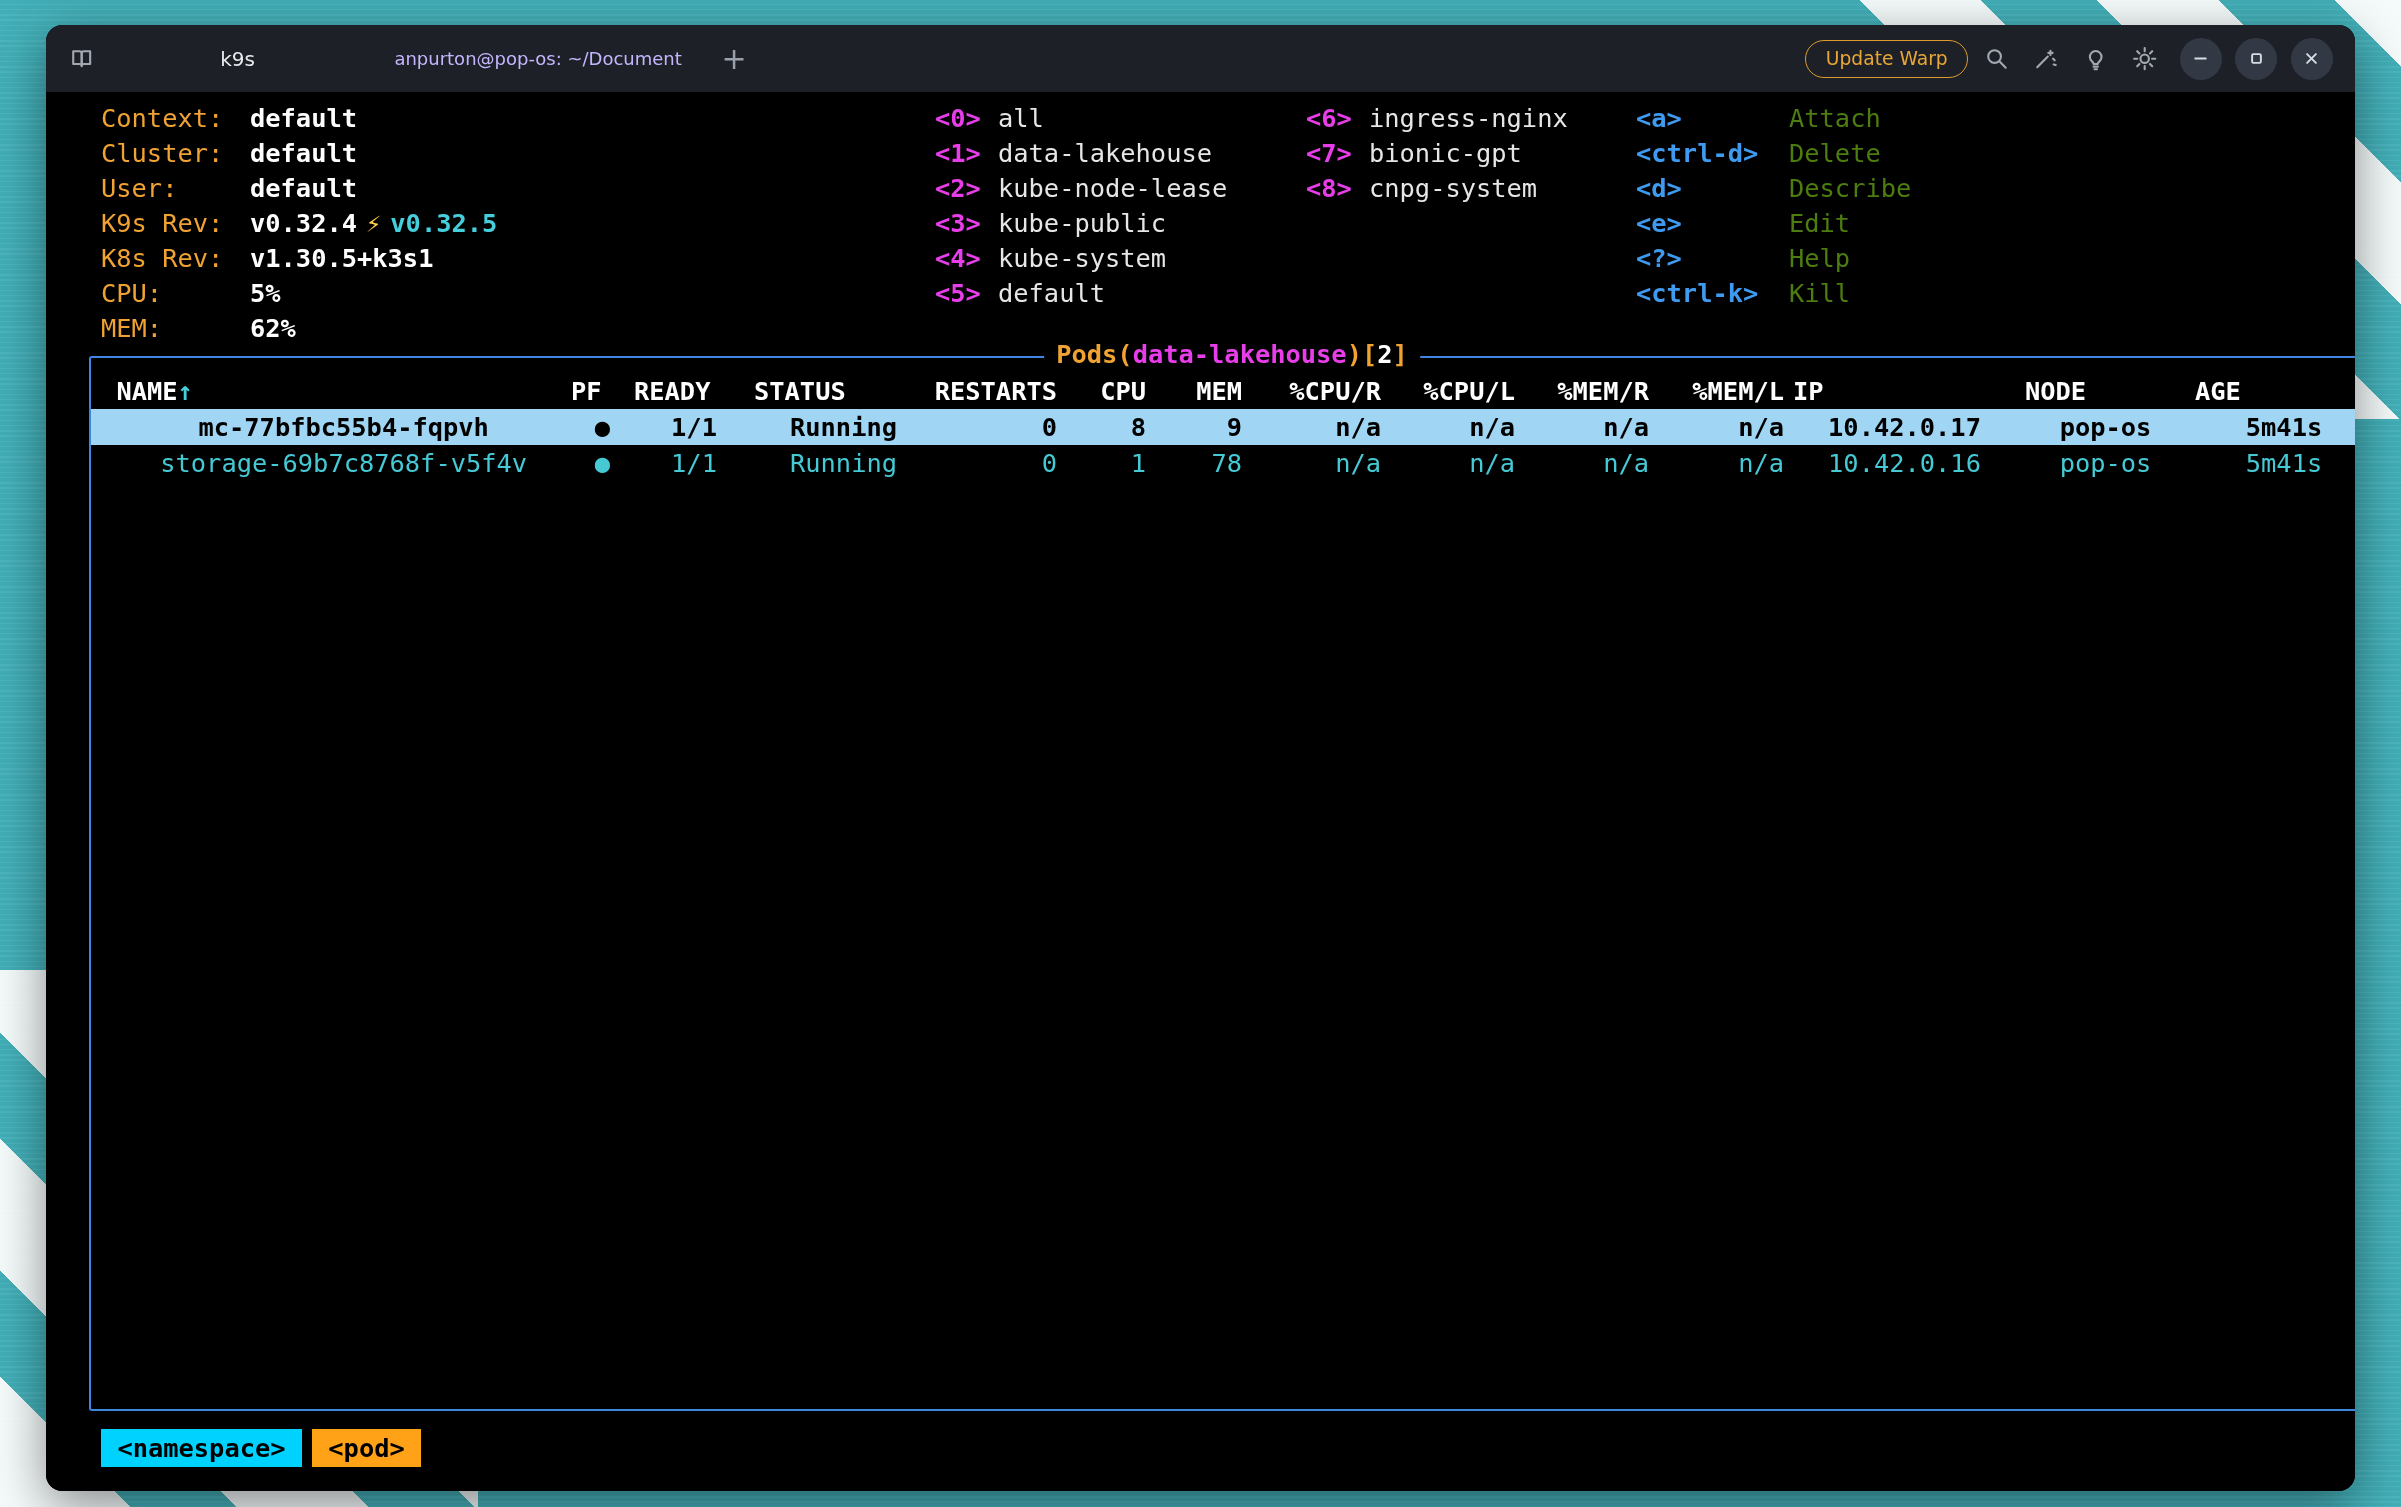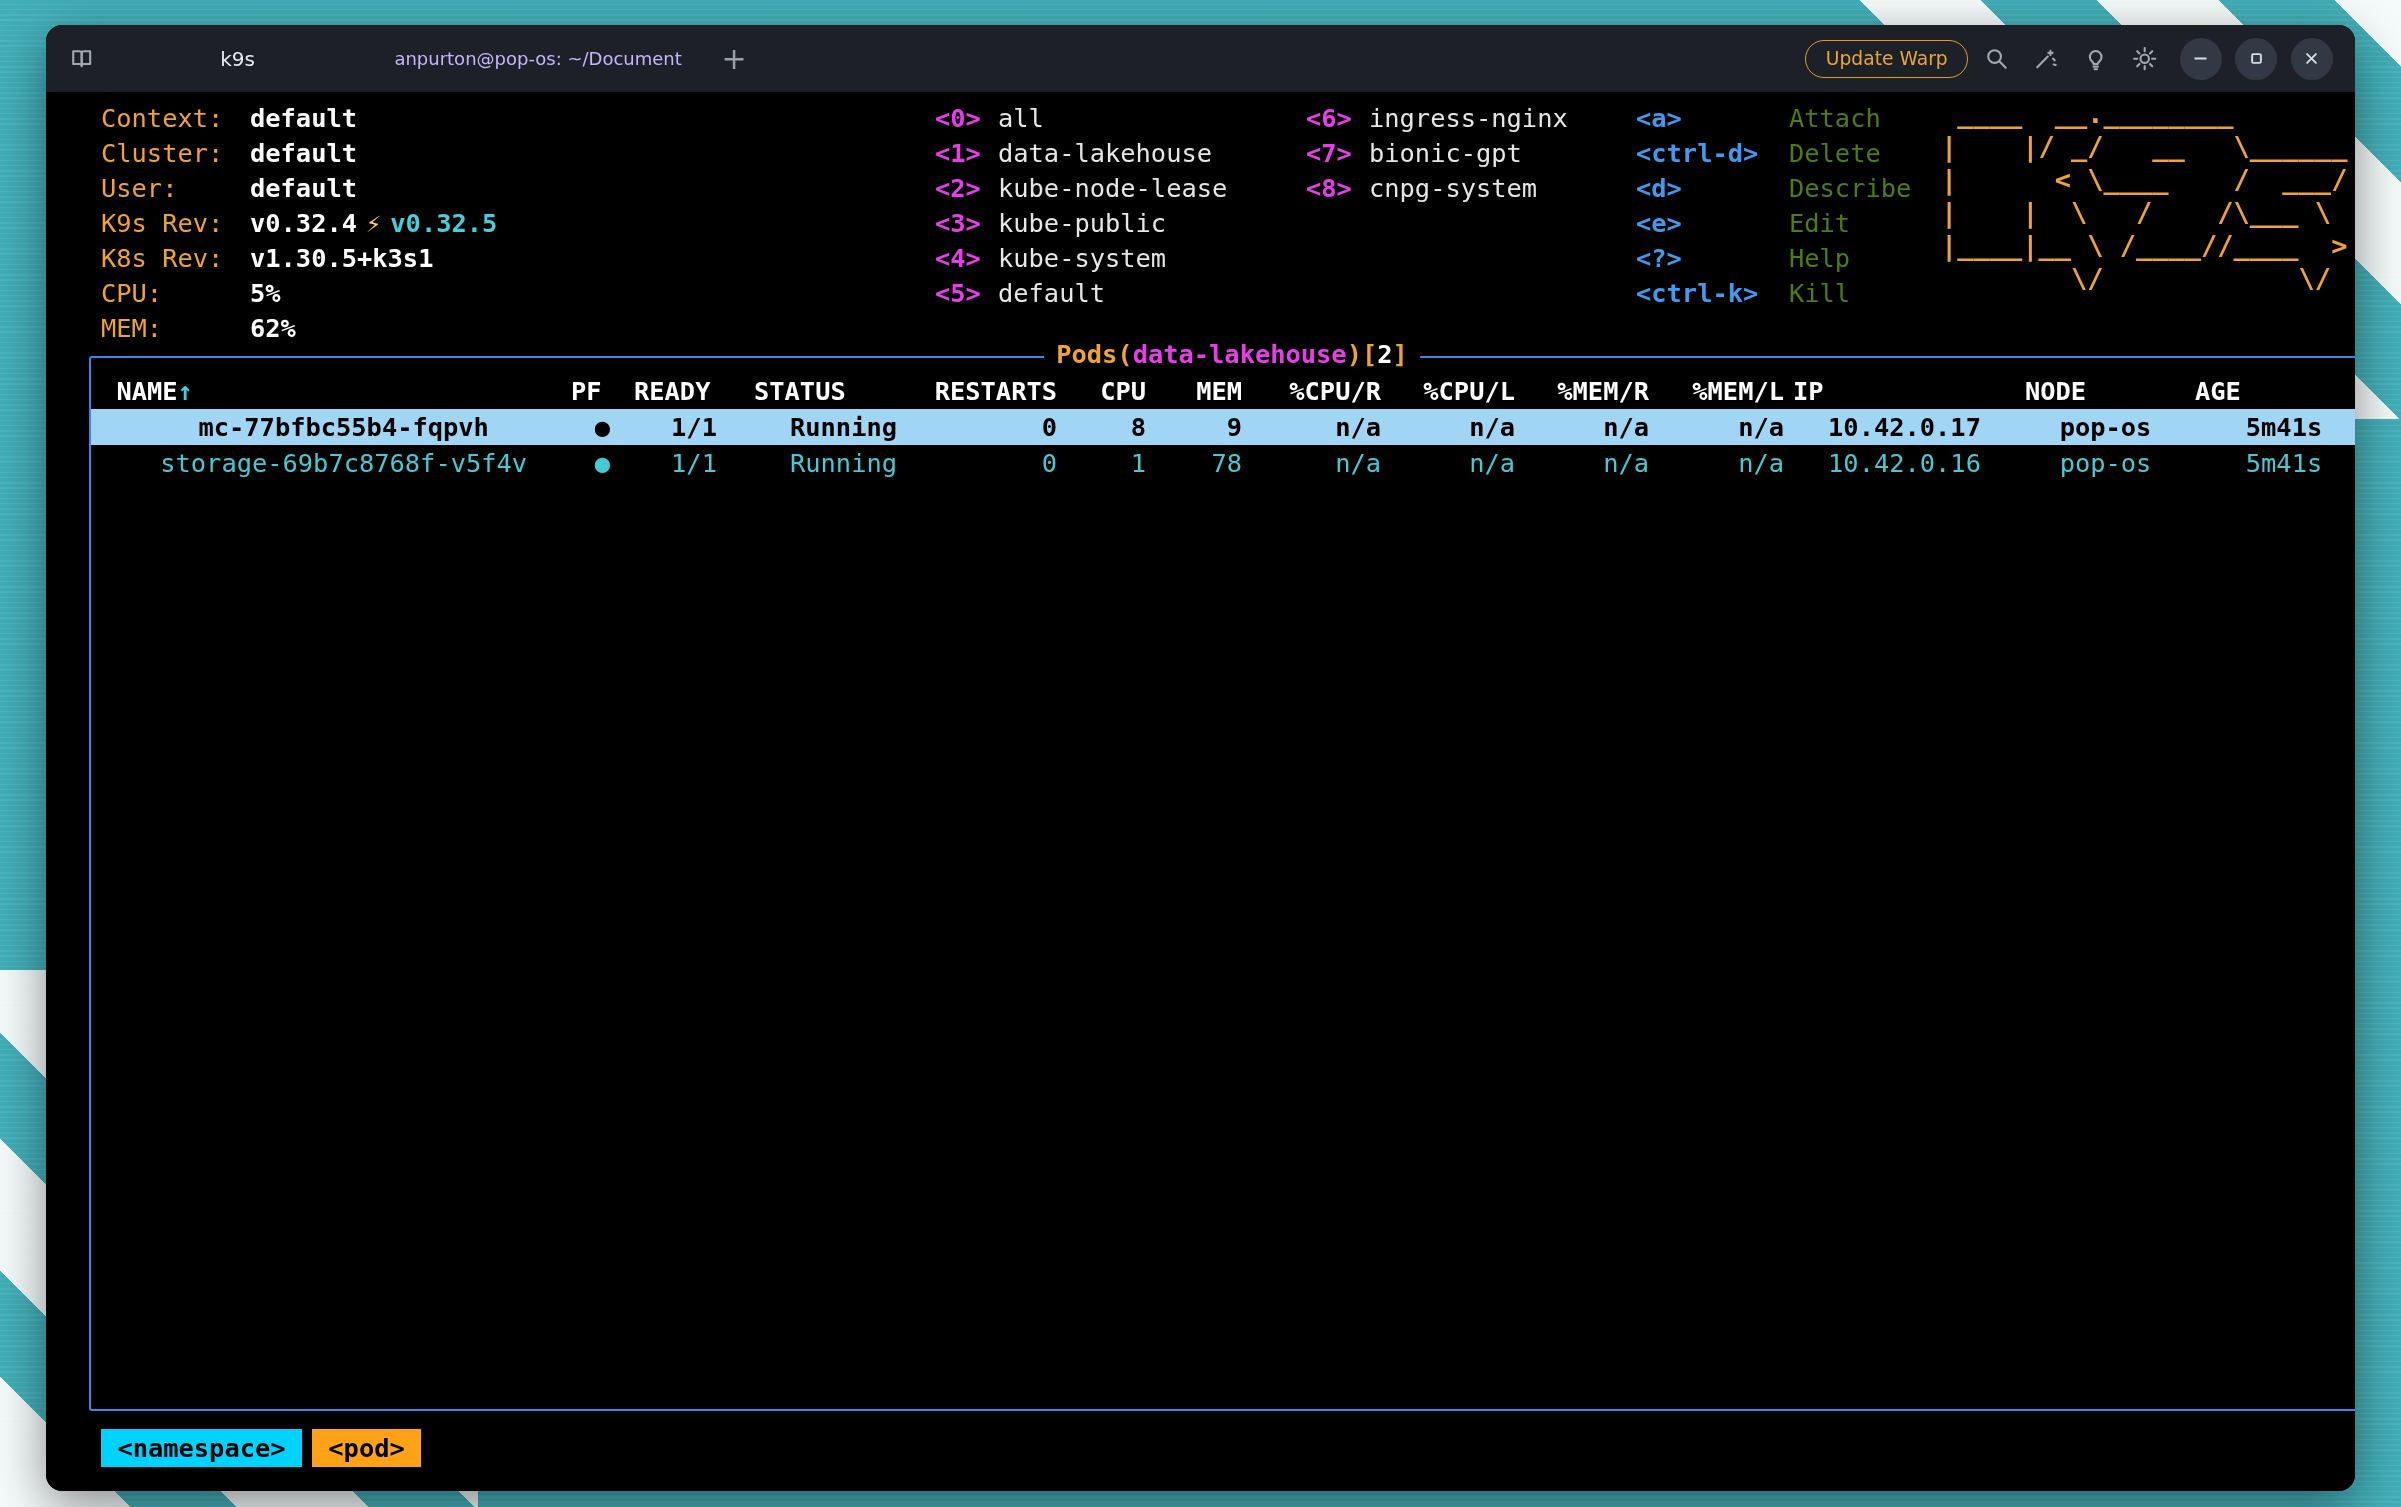--- a/index.html
+++ b/index.html
@@ -191,12 +191,6 @@
         <div class="hline"><span class="cmdkey">&lt;ctrl-k&gt;</span><span class="cmdlabel">Kill</span></div>
       </div>
 
-      <pre class="logo"> ____  __.________
-|    |/ _/   __   \______
-|      &lt; \____    /  ___/
-|    |  \   /    /\___ \
-|____|__ \ /____//____  &gt;
-        \/            \/</pre>
 
       <div class="pods">
         <div class="pods-title"><span class="t-res">Pods(</span><span class="t-ns">data-lakehouse</span><span class="t-res">)[</span><span class="t-count">2</span><span class="t-res">]</span></div>

